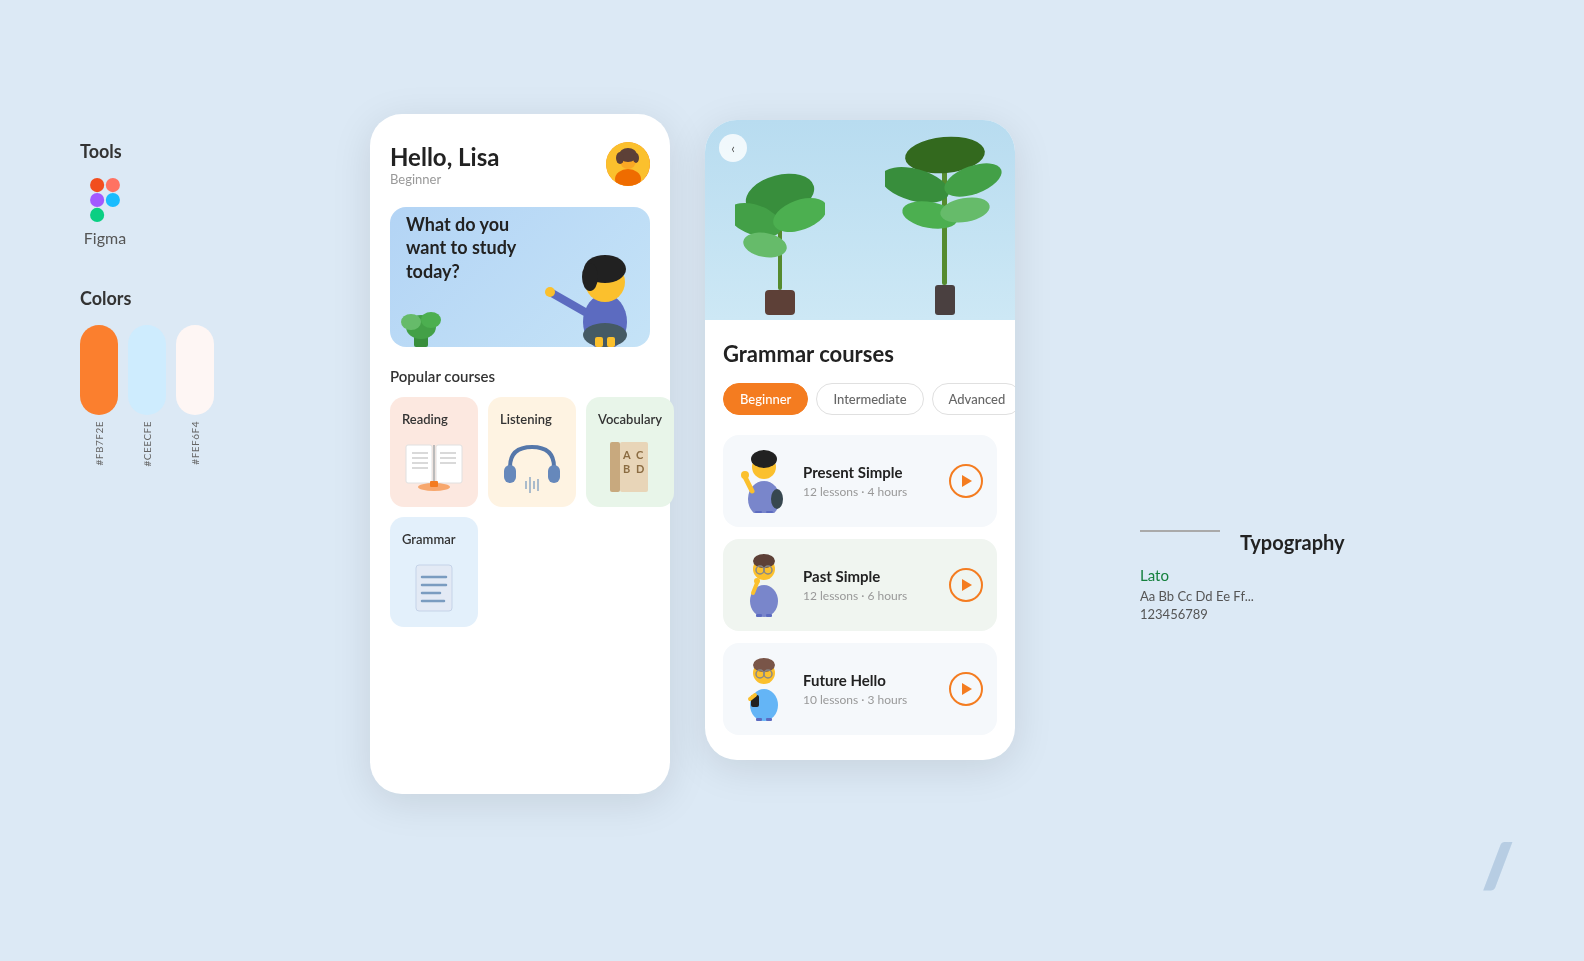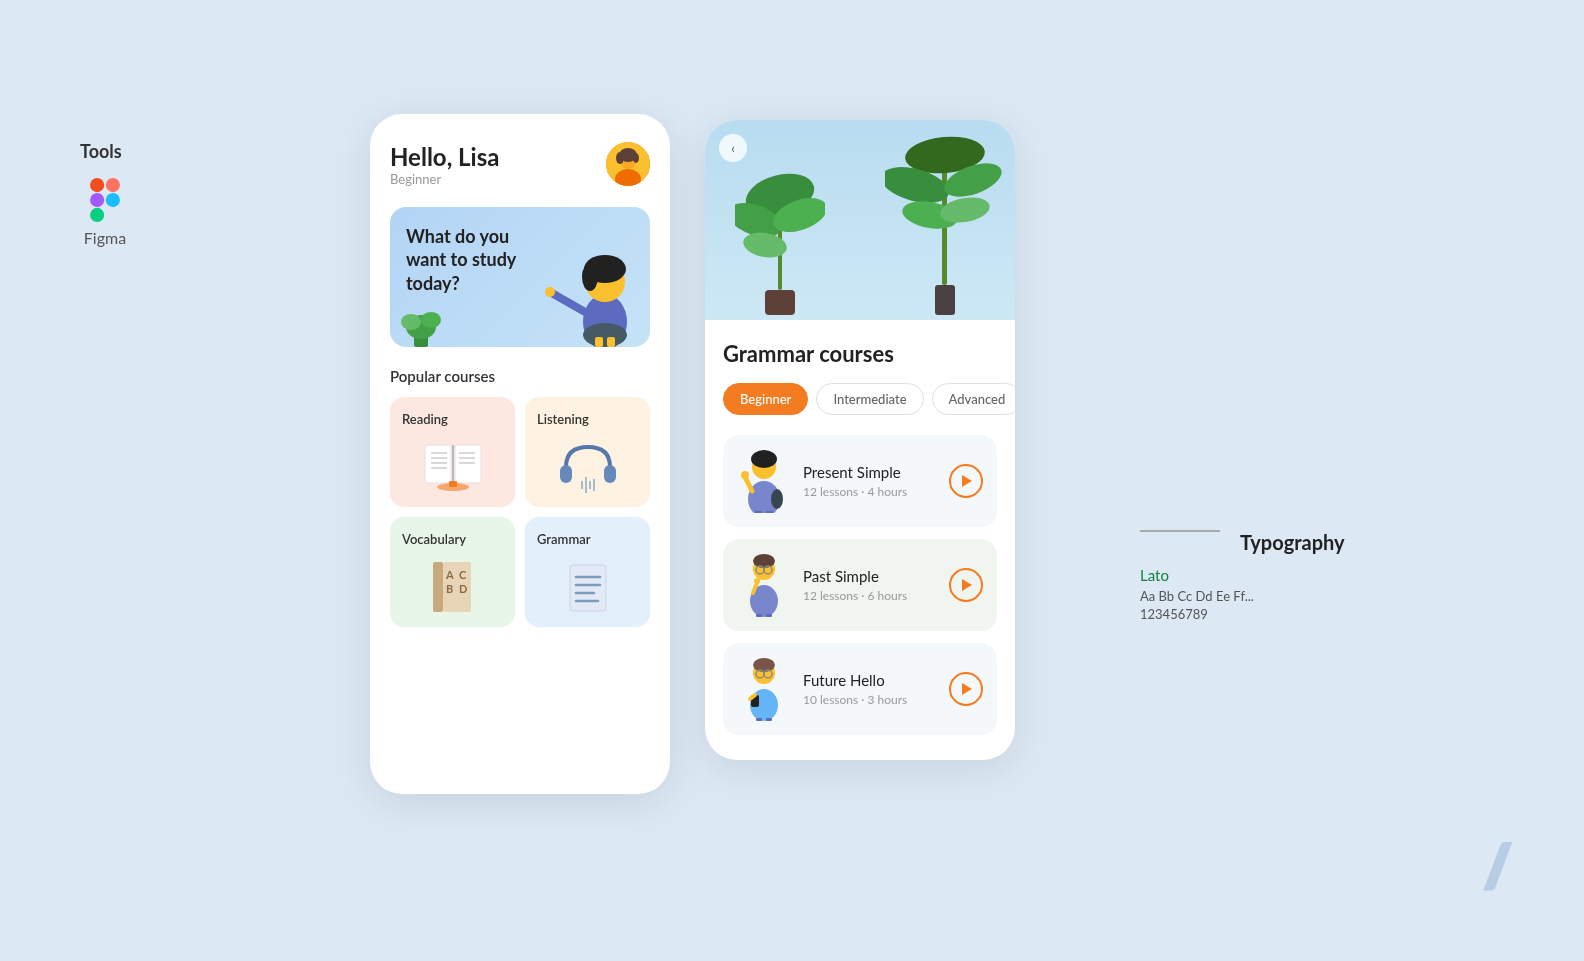--- a/index.html
+++ b/index.html
@@ -106,7 +106,7 @@
     .banner-card {
       background: linear-gradient(135deg, #b3d4f5 0%, #c5e3f7 100%);
       border-radius: 16px;
-      padding: 18px 16px 0;
+      padding: 6px 16px 0;
       margin-bottom: 20px;
       height: 140px;
       position: relative;

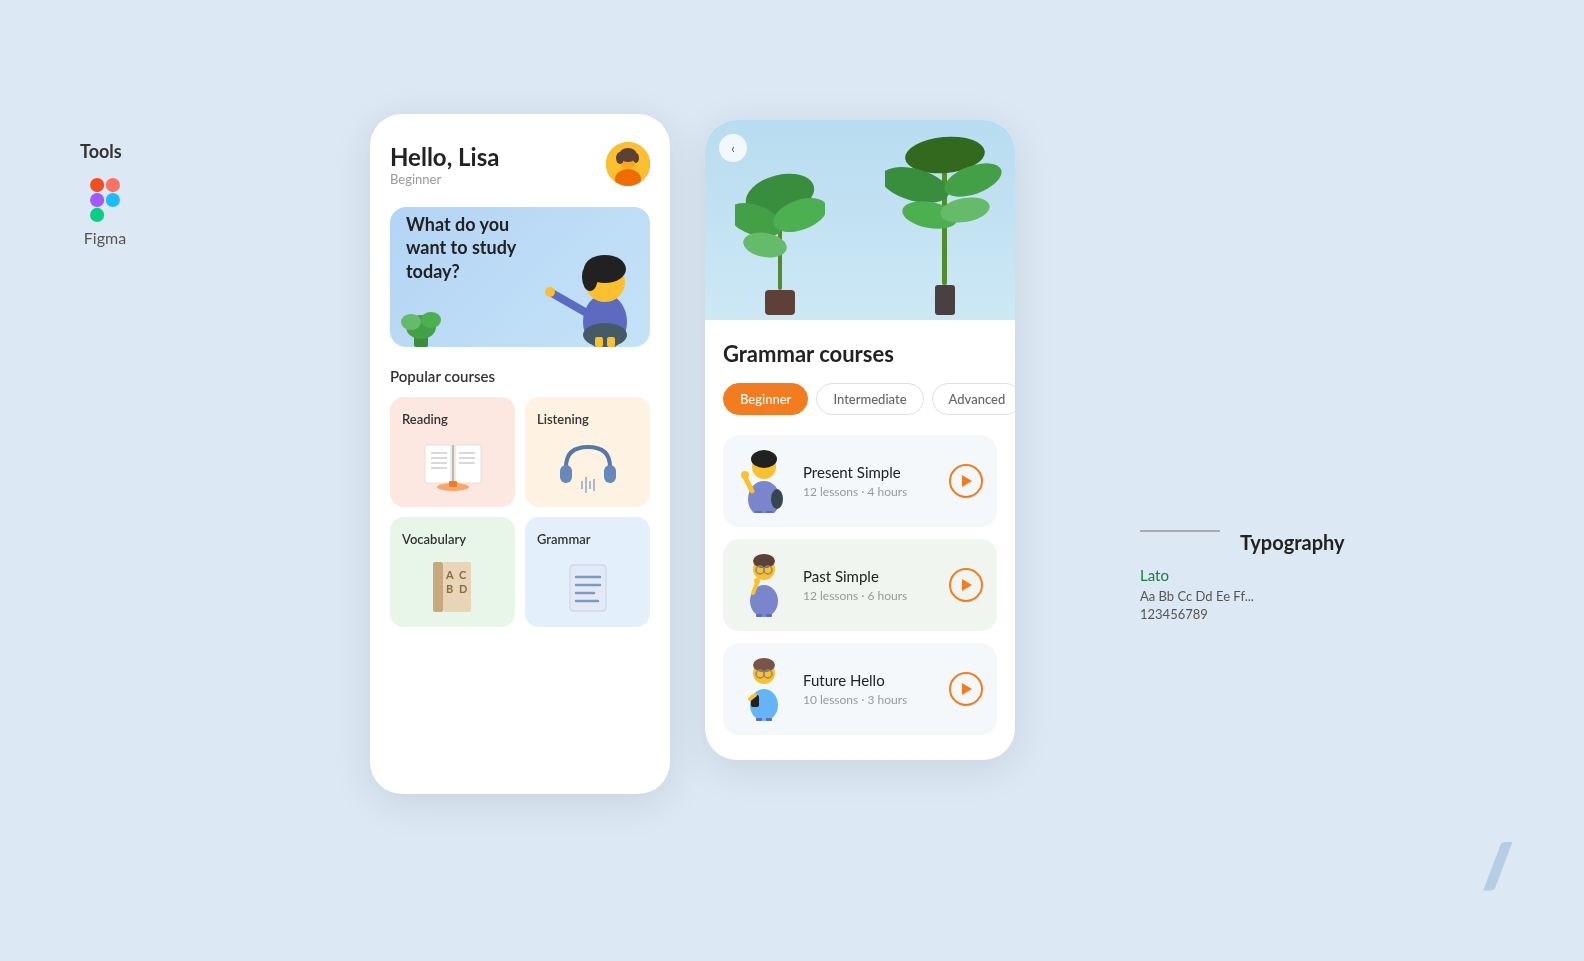--- a/index.html
+++ b/index.html
@@ -353,6 +353,23 @@
     </div>
   </div>
 
+  <div class="colors-section">
+    <div class="section-title">Colors</div>
+    <div class="color-swatches">
+      <div class="color-swatch">
+        <div class="swatch-pill" style="background:#FB7F2E;"></div>
+        <span class="swatch-label">#FB7F2E</span>
+      </div>
+      <div class="color-swatch">
+        <div class="swatch-pill" style="background:#CEECFE;"></div>
+        <span class="swatch-label">#CEECFE</span>
+      </div>
+      <div class="color-swatch">
+        <div class="swatch-pill" style="background:#FEF6F4;"></div>
+        <span class="swatch-label">#FEF6F4</span>
+      </div>
+    </div>
+  </div>
 </div>
 
 <div class="phone-1">

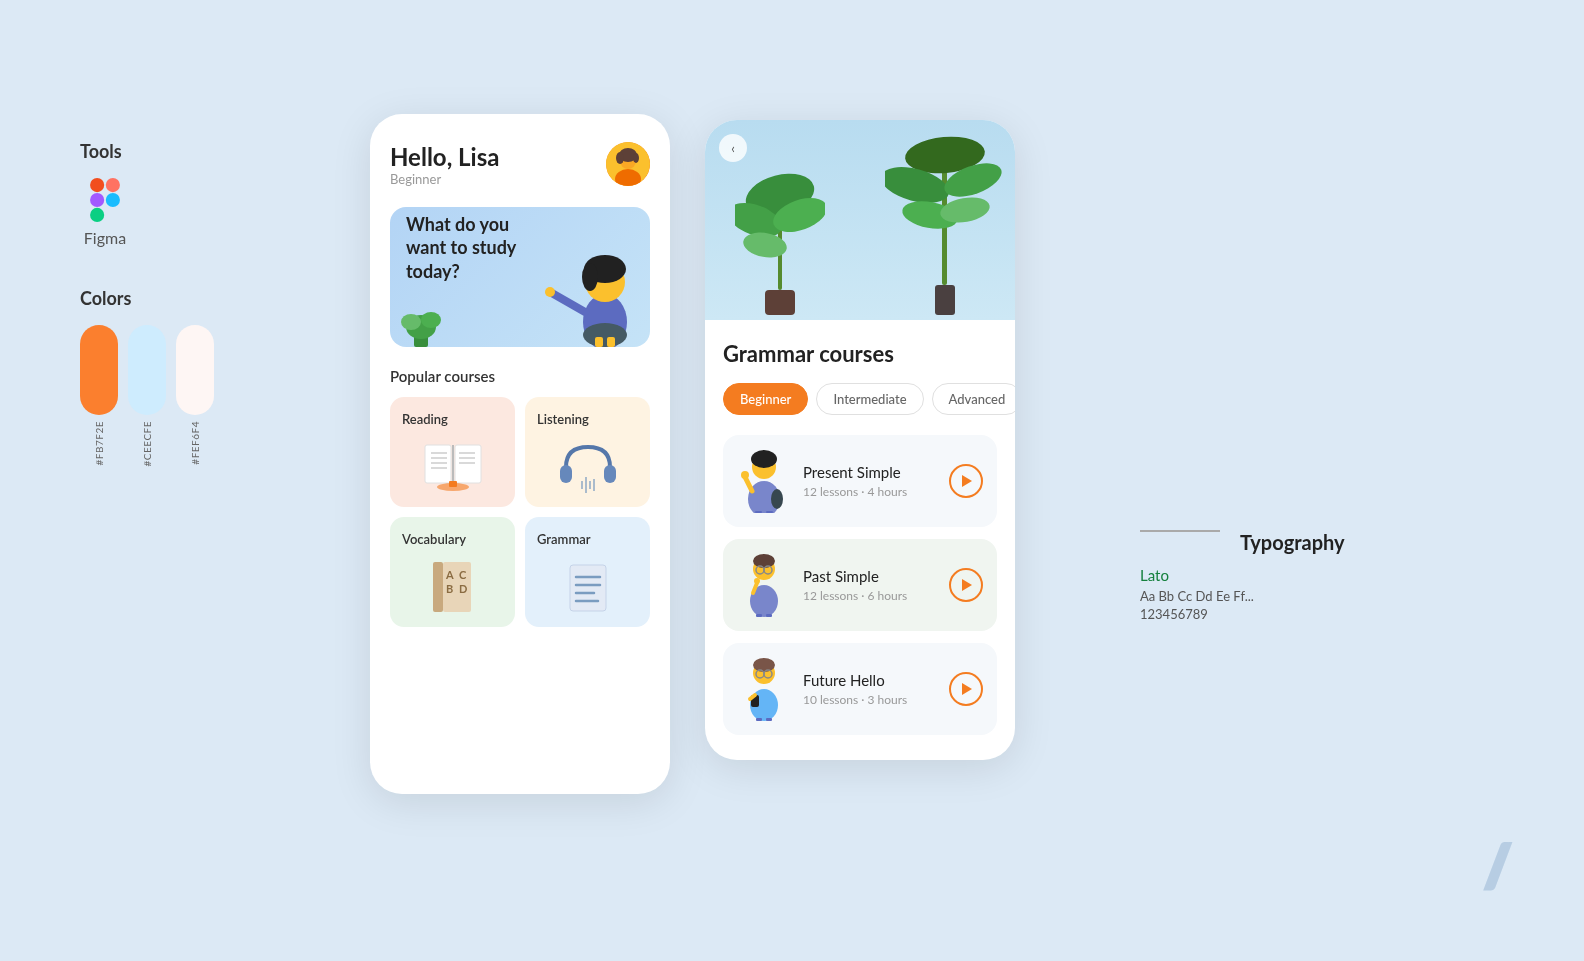--- a/index.html
+++ b/index.html
@@ -129,7 +129,7 @@
     }
     .courses-grid {
       display: grid;
-      grid-template-columns: 1fr 1fr;
+      grid-template-columns: 1fr 1fr 1fr;
       gap: 10px;
     }
     .course-card {

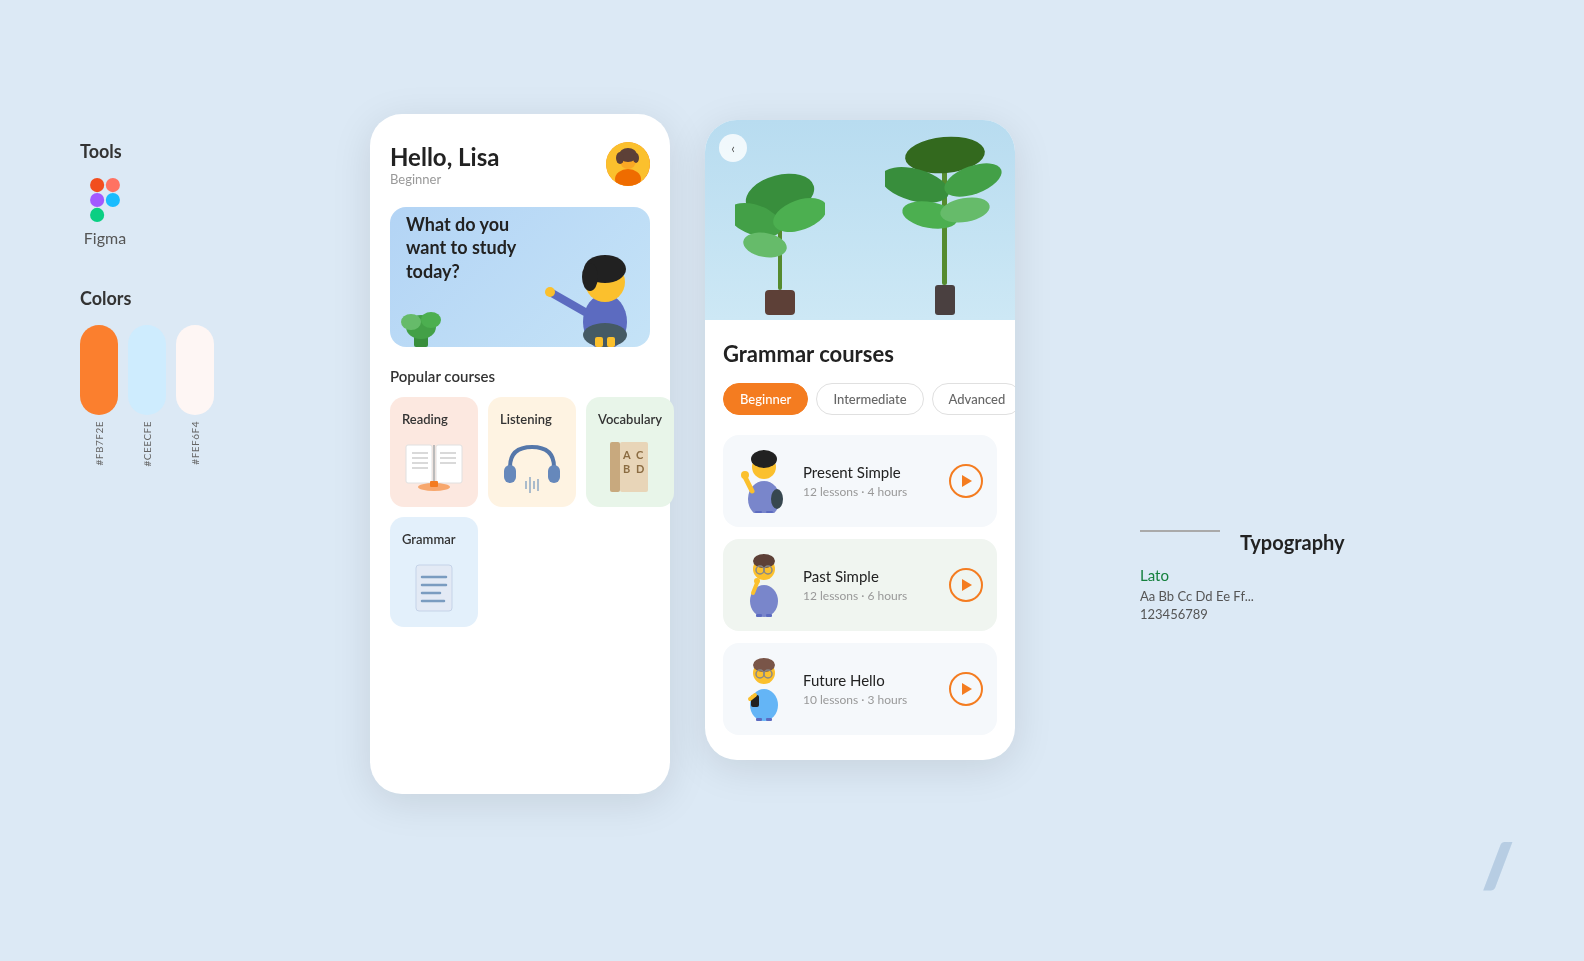--- a/index.html
+++ b/index.html
@@ -252,7 +252,7 @@
     }
     .lesson-title {
       font-size: 15px;
-      font-weight: 400;
+      font-weight: 700;
       color: #222;
       margin-bottom: 3px;
     }

